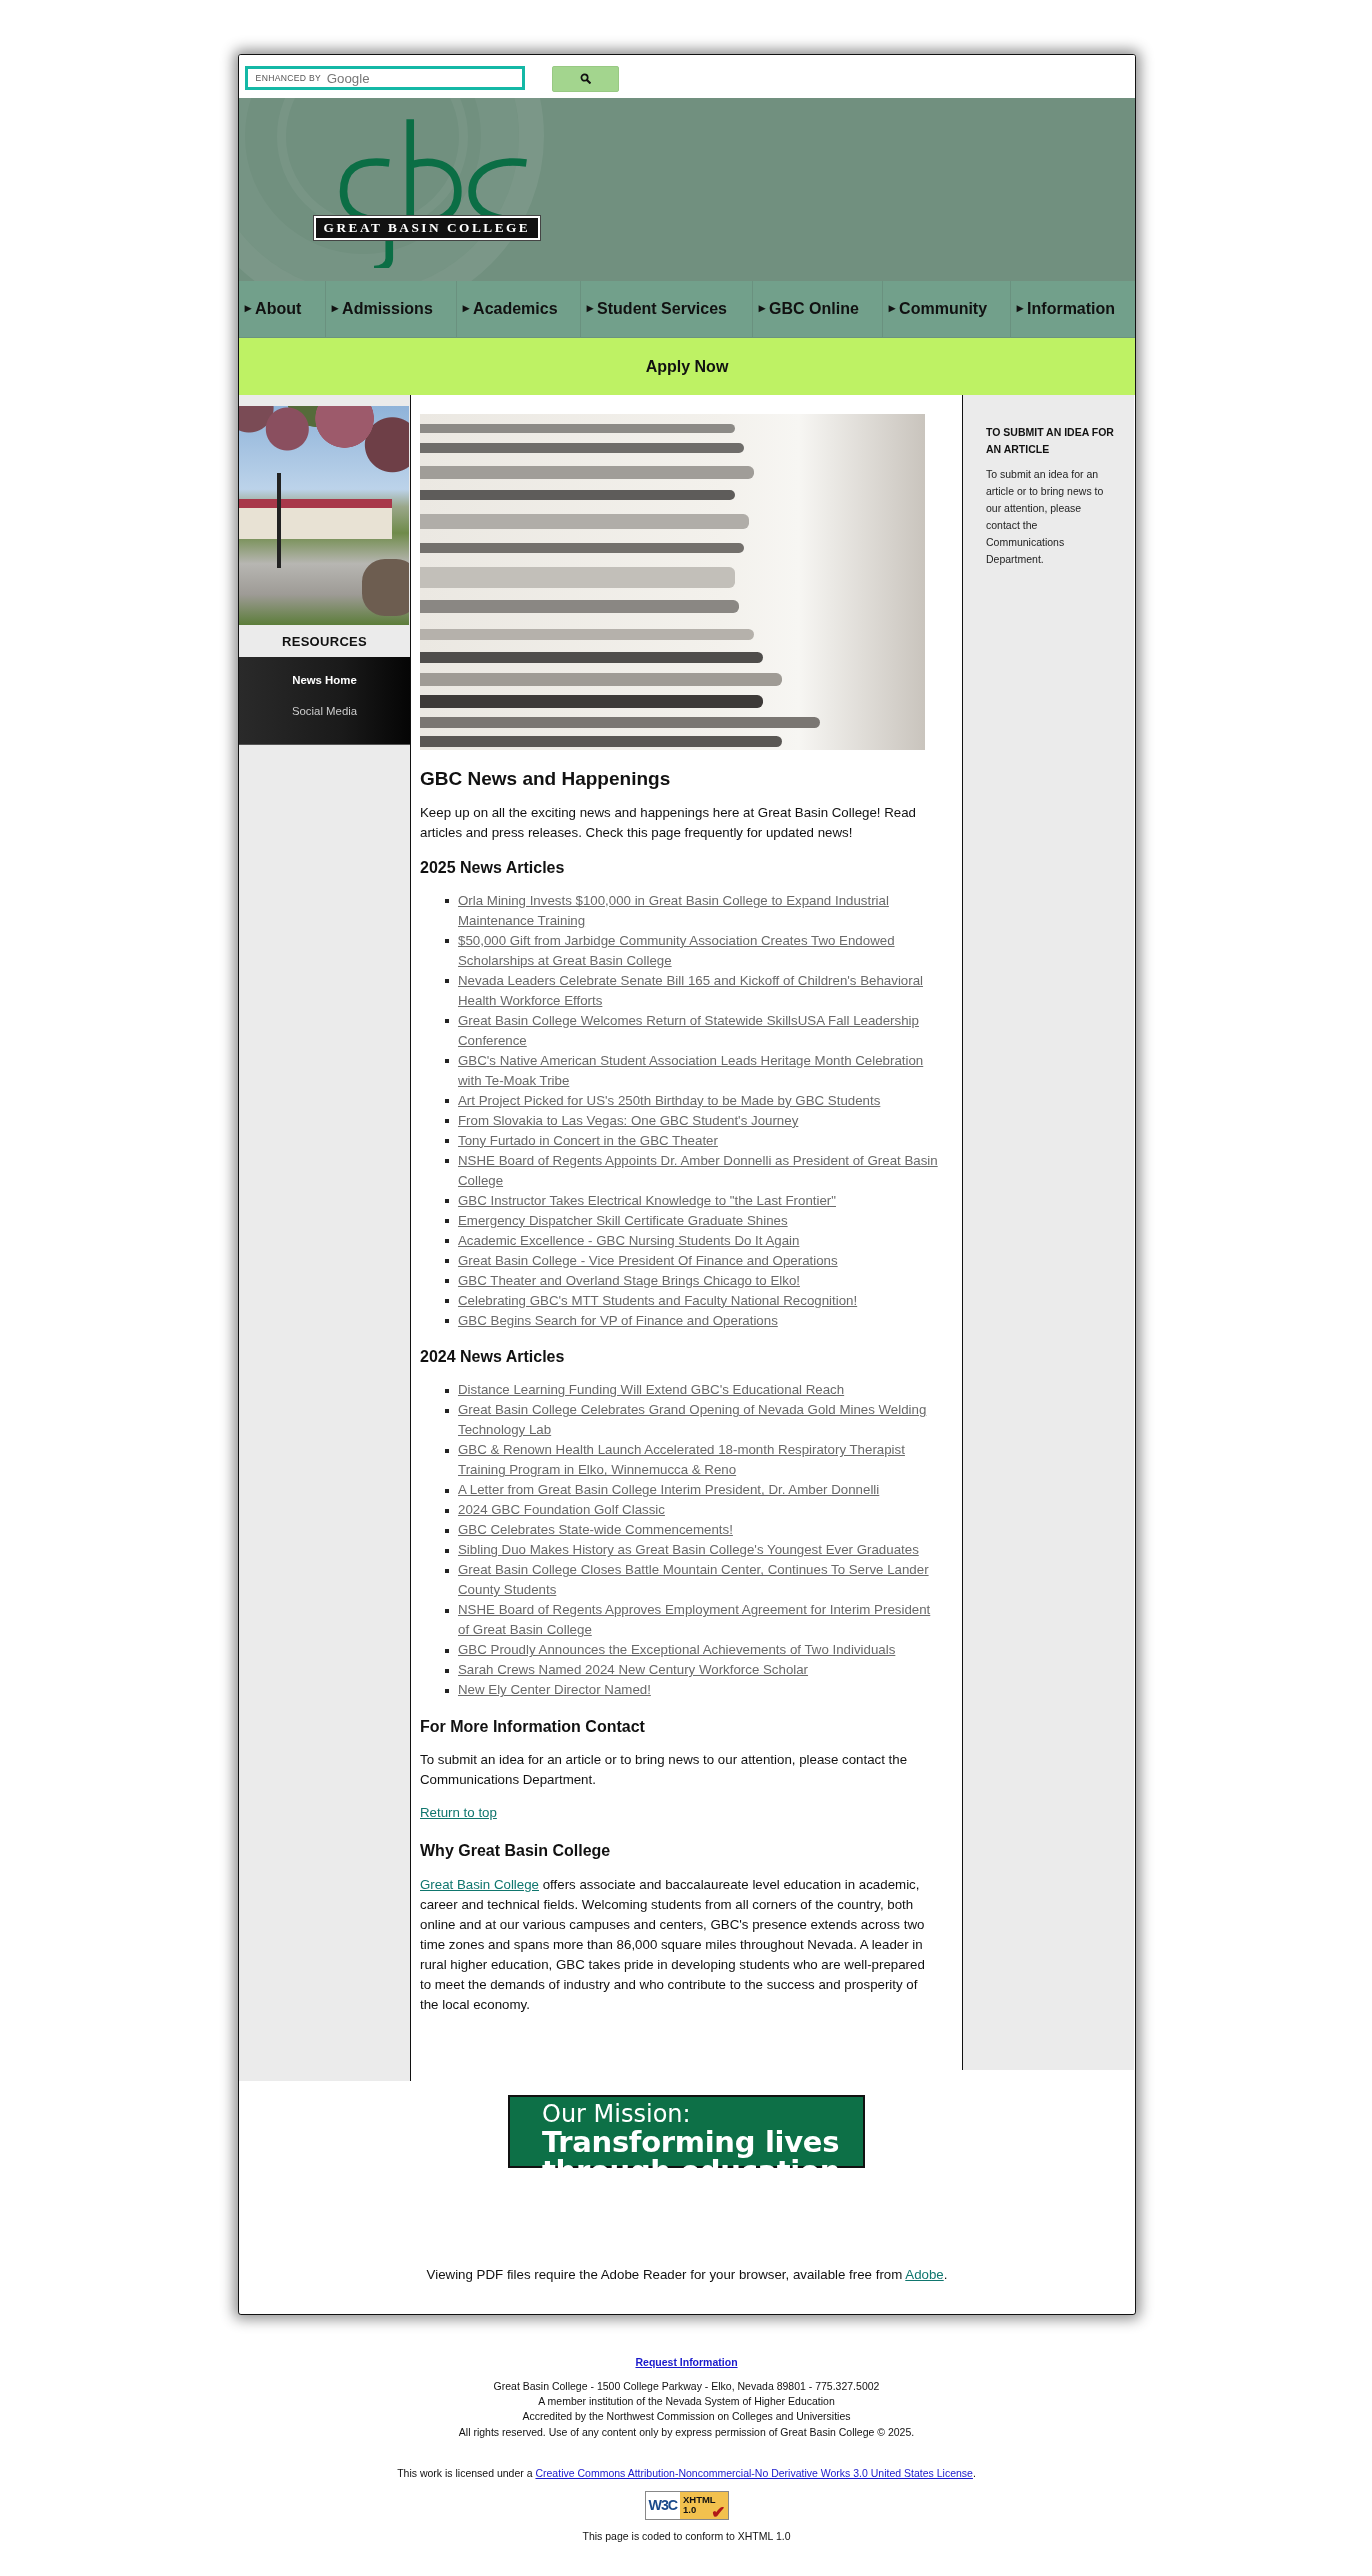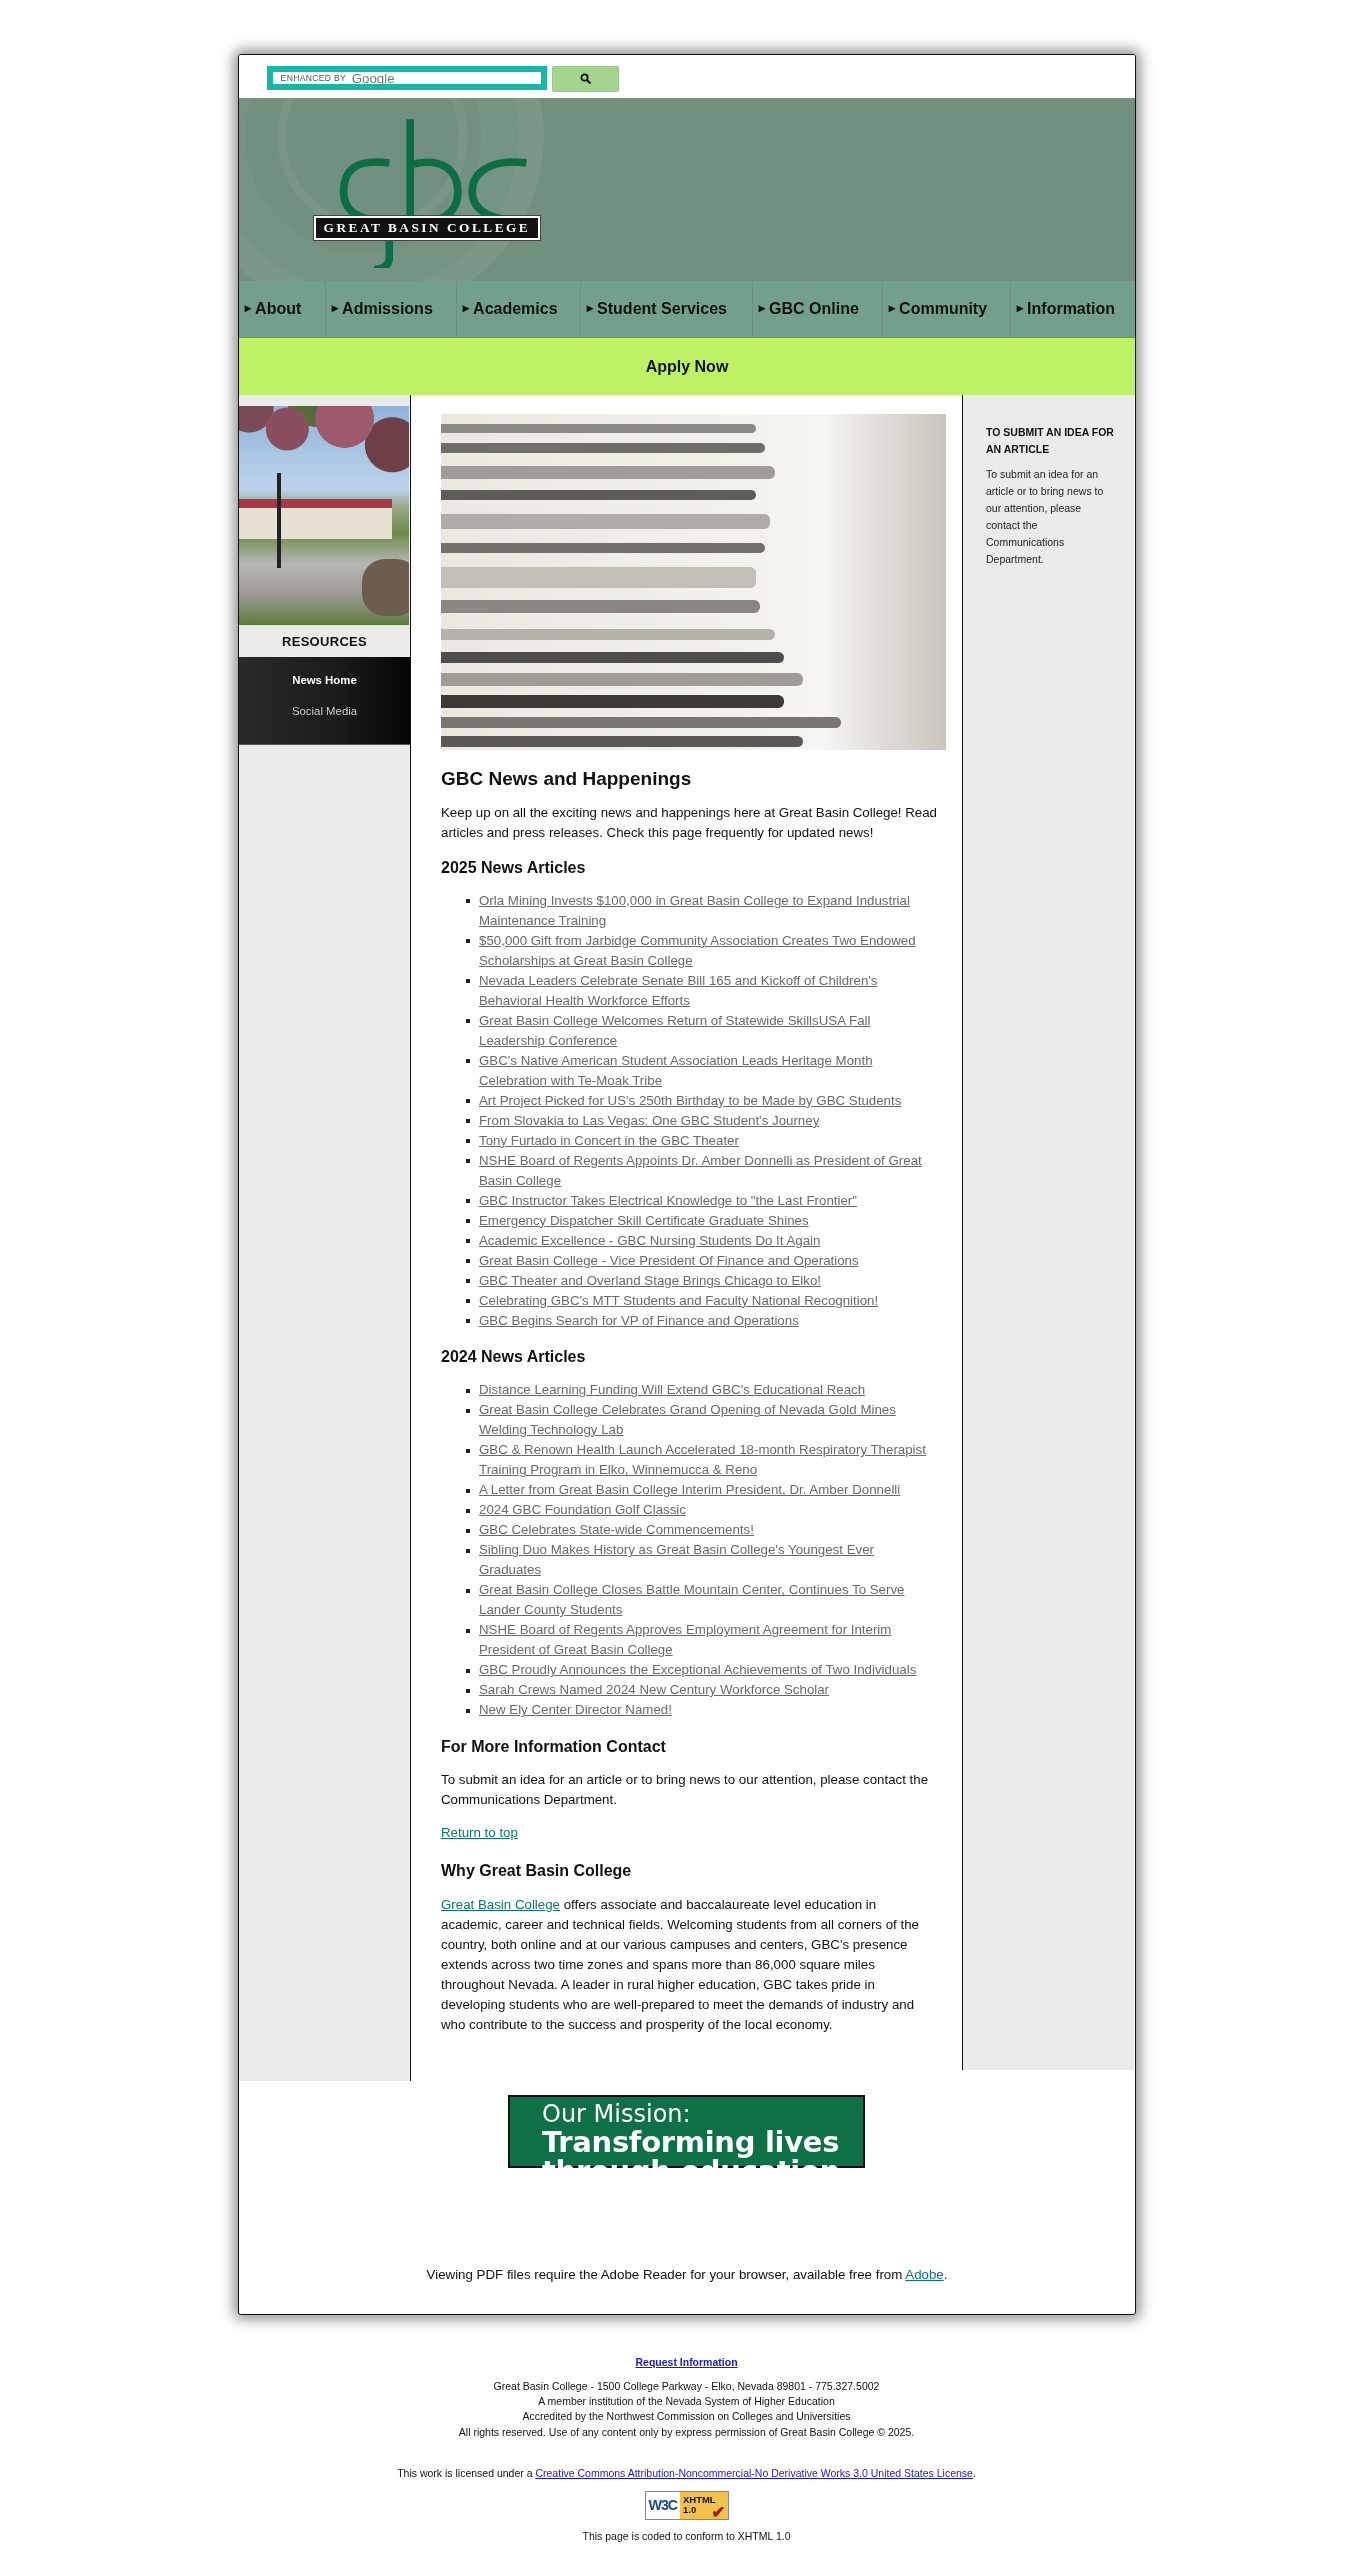--- a/index.html
+++ b/index.html
@@ -35,9 +35,9 @@
     }
     .search-box {
       position: absolute;
-      left: 28px; top: 11.4px;
+      left: 6px; top: 11.4px;
       width: 280px; height: 24px;
-      border: 6px solid #14b8a6;
+      border: 3px solid #14b8a6;
       background: #fff;
       display: flex; align-items: center;
       padding-left: 7.6px;

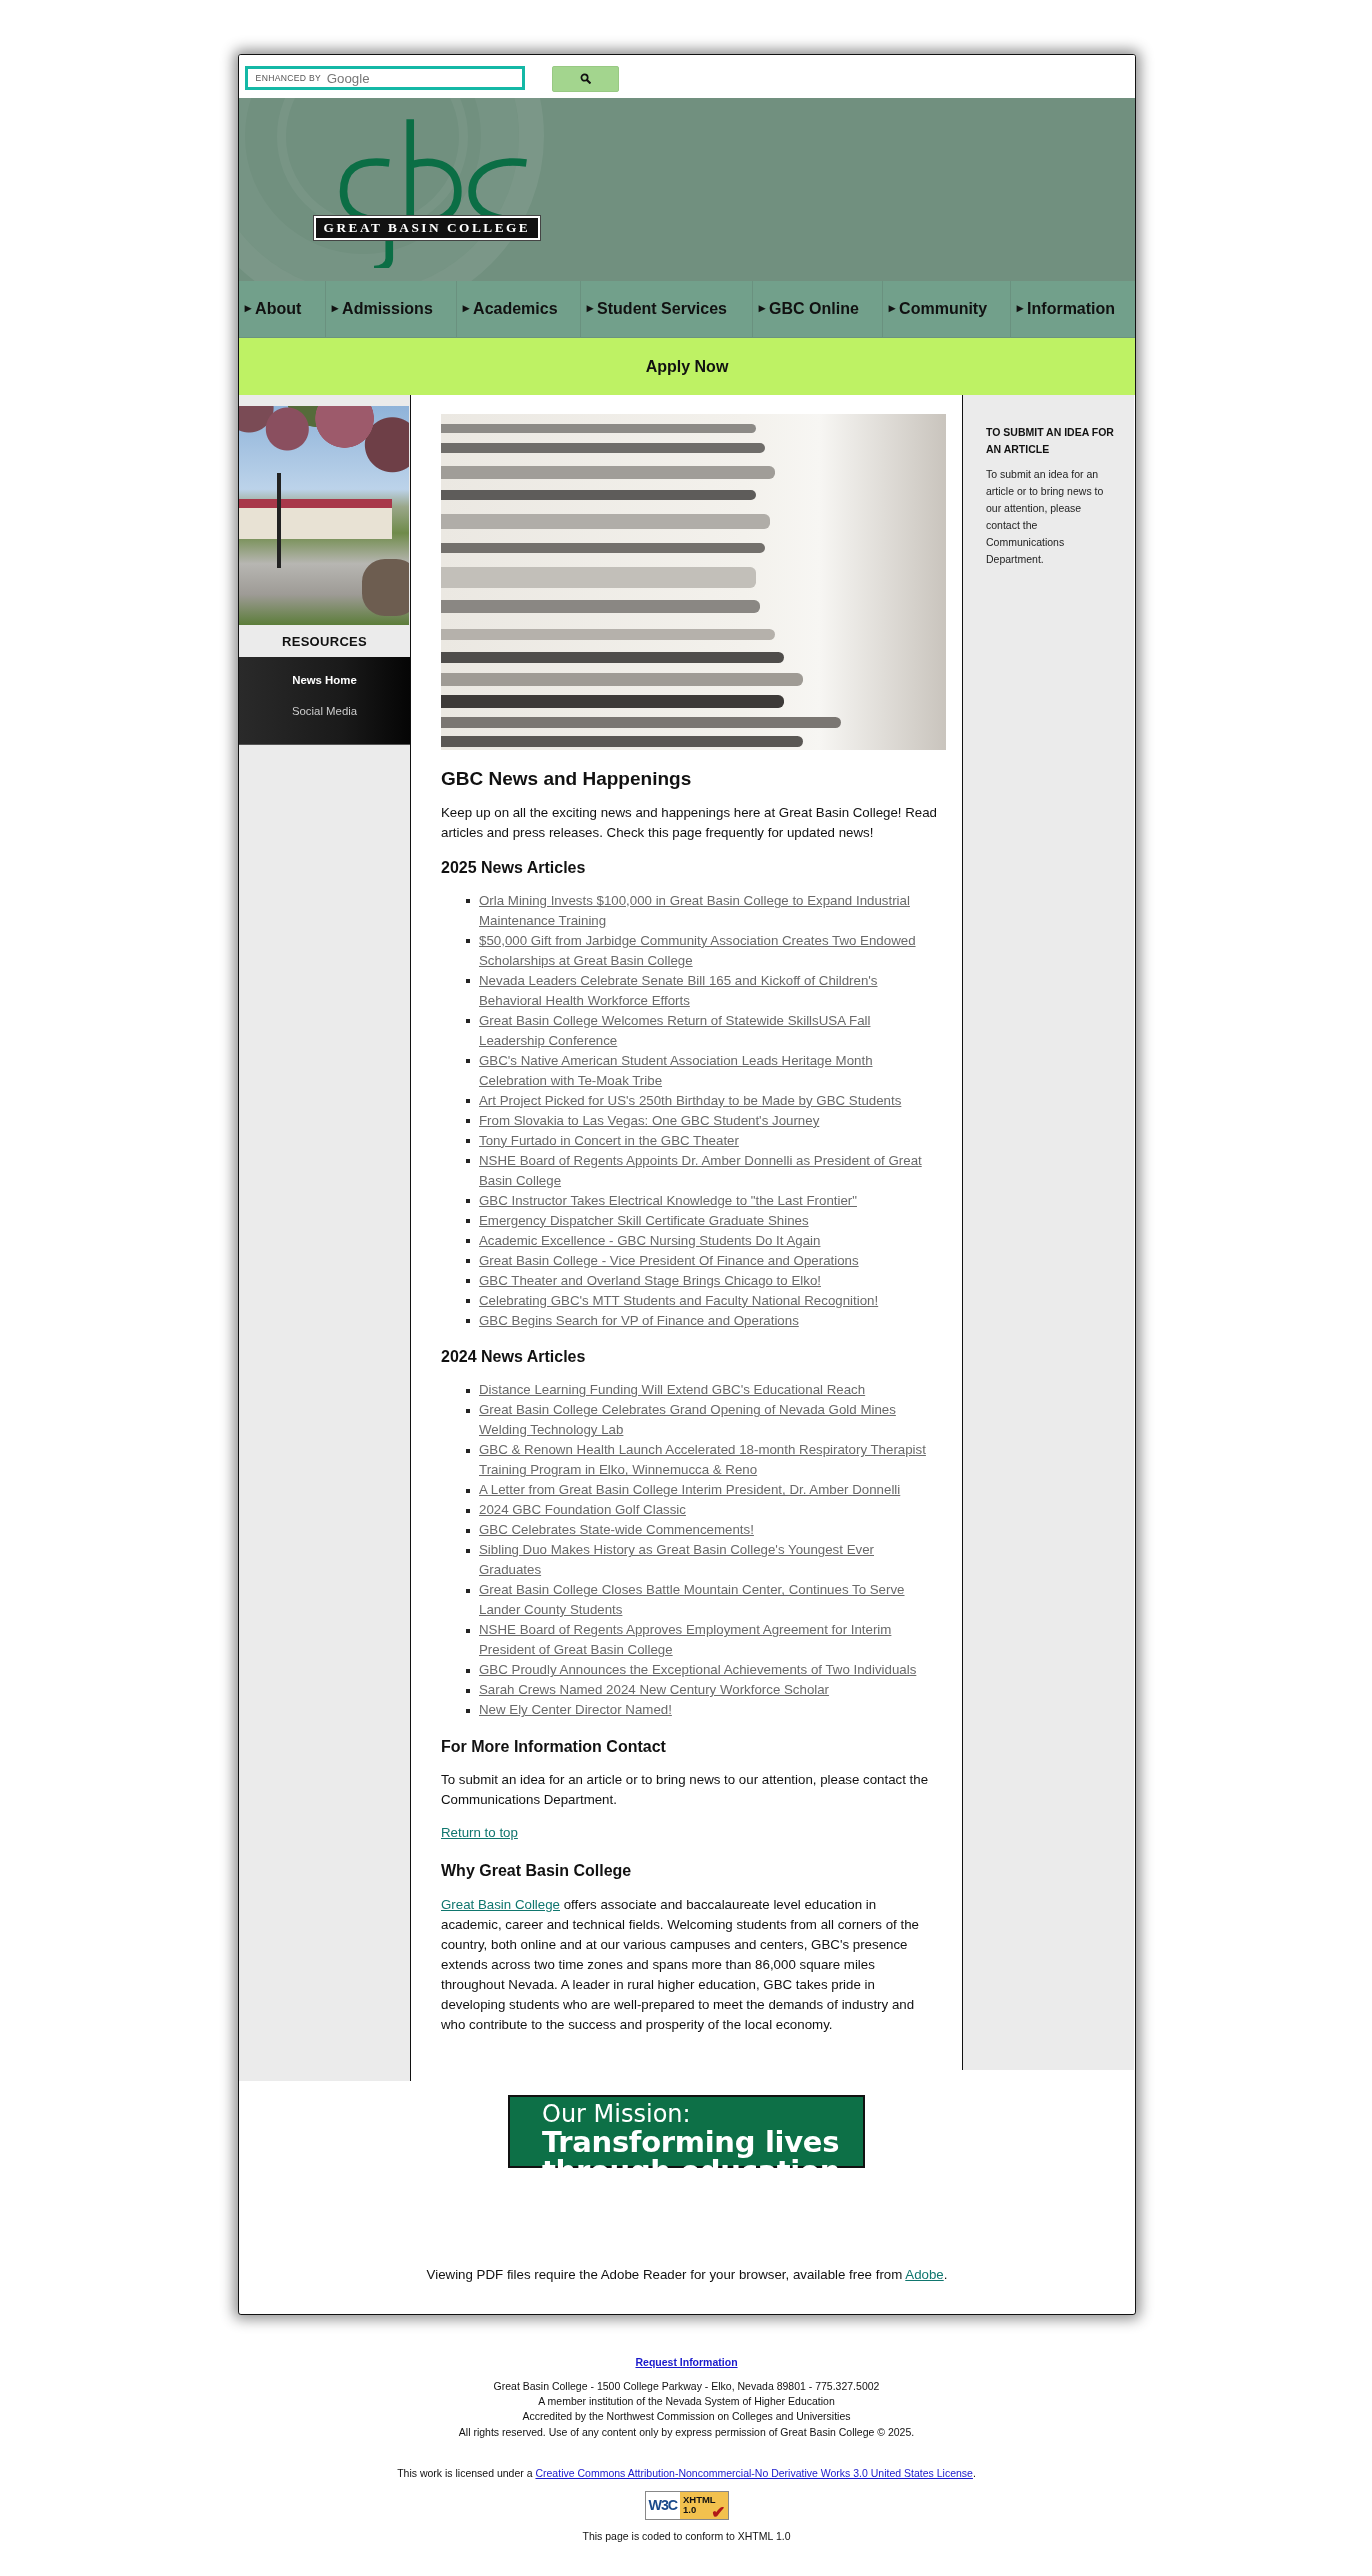--- a/index.html
+++ b/index.html
@@ -196,7 +196,7 @@
 
     .main-col {
       width: 551px;
-      padding: 19px 23px 29px 30px;
+      padding: 19px 23px 29px 9px;
       font-size: 13.3px;
       line-height: 20px;
     }

